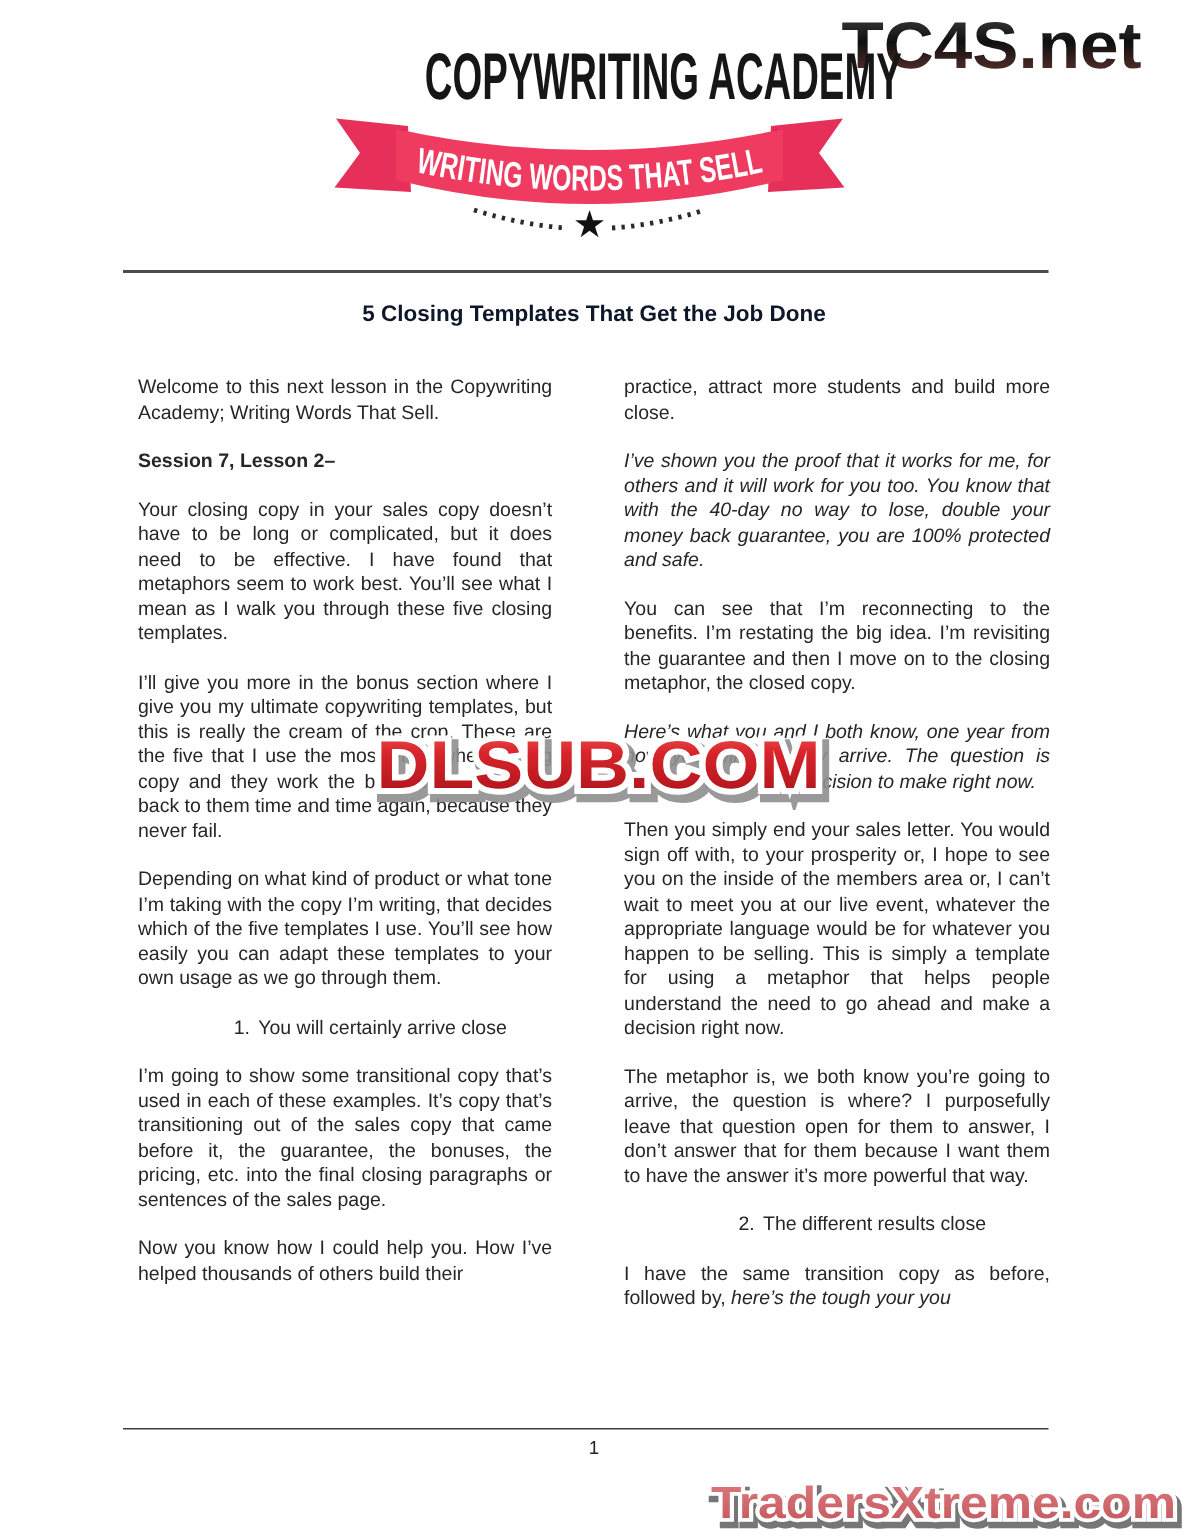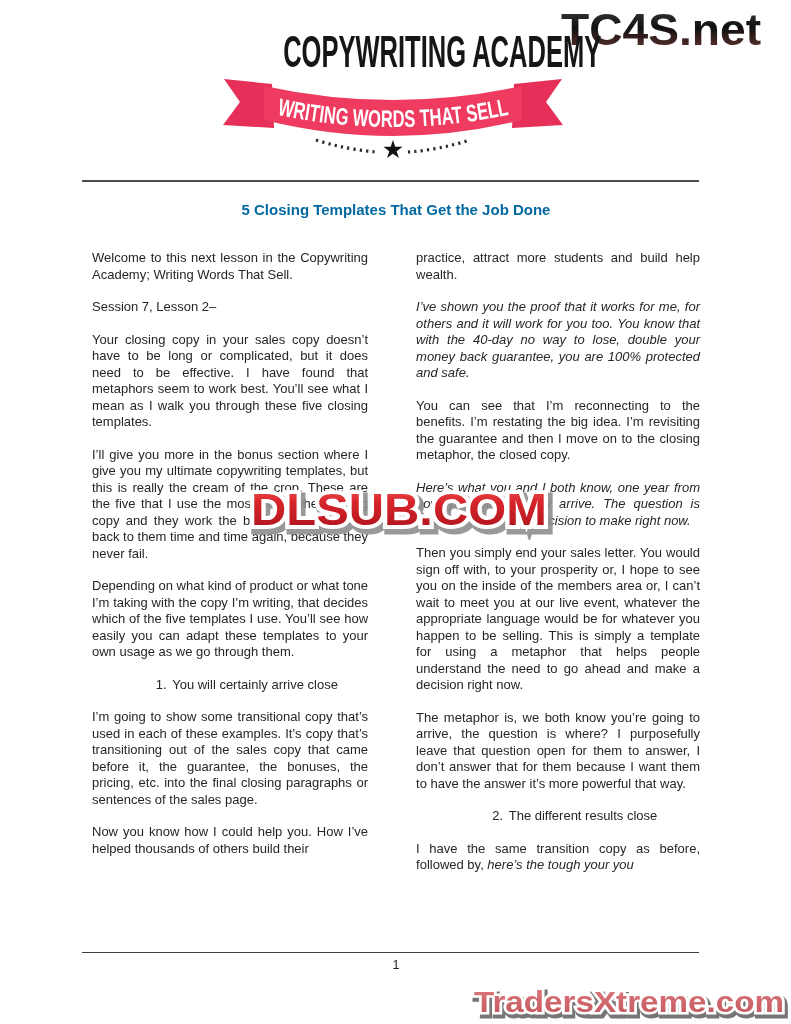--- a/index.html
+++ b/index.html
@@ -22,7 +22,7 @@
   .rule-bottom{top:952px;height:1px;background:#3f3f3f;}
 
   .doc-title{position:absolute;top:201px;left:92px;width:608px;text-align:center;
-             font-weight:bold;font-size:15px;color:#0369a1;}
+             font-weight:bold;font-size:15px;color:#0f172a;}
 
   
   .content{position:absolute;left:92px;top:250px;width:608px;display:flex;gap:48px;

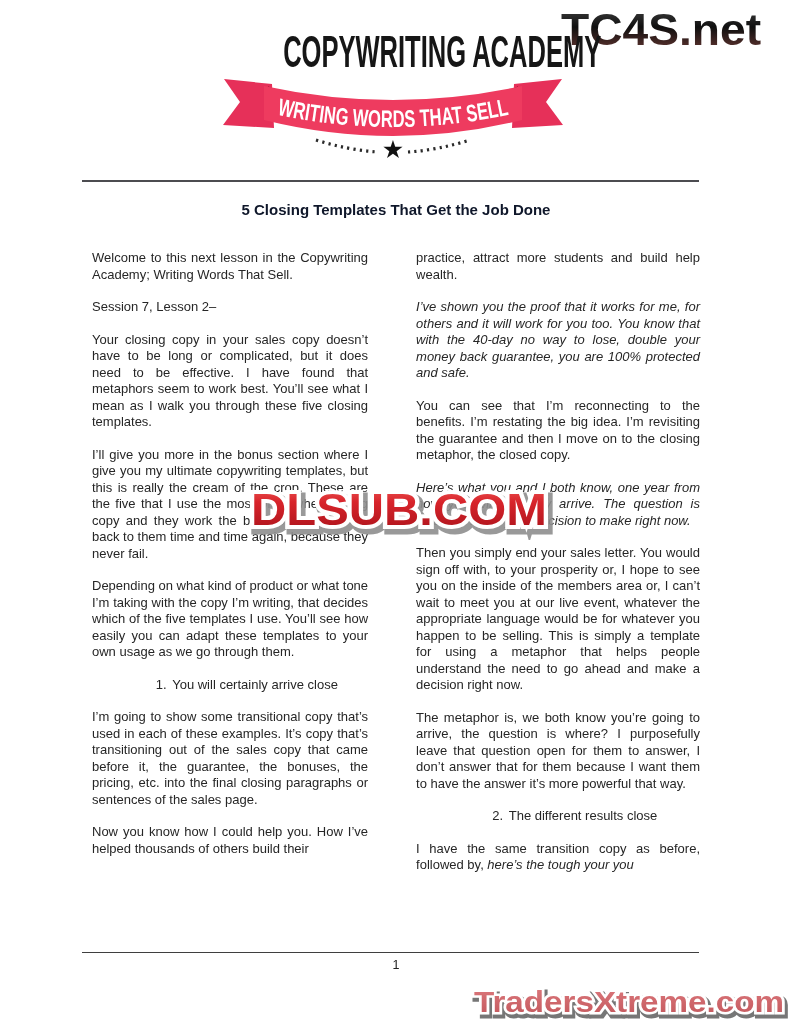--- a/index.html
+++ b/index.html
@@ -103,7 +103,7 @@
       <p class="para">Now you know how I could help you. How I’ve helped thousands of others build their</p>
     </div>
     <div class="col col-right">
-      <p class="para">practice, attract more students and build help wealth.</p>
+      <p class="para">practice, attract more students and build more close.</p>
       <p class="para italic">I’ve shown you the proof that it works for me, for others and it will work for you too. You know that with the 40-day no way to lose, double your money back guarantee, you are 100% protected and safe.</p>
       <p class="para">You can see that I’m reconnecting to the benefits. I’m restating the big idea. I’m revisiting the guarantee and then I move on to the closing metaphor, the closed copy.</p>
       <p class="para italic">Here’s what you and I both know, one year from now you will certainly arrive. The question is where? That is your decision to make right now.</p>

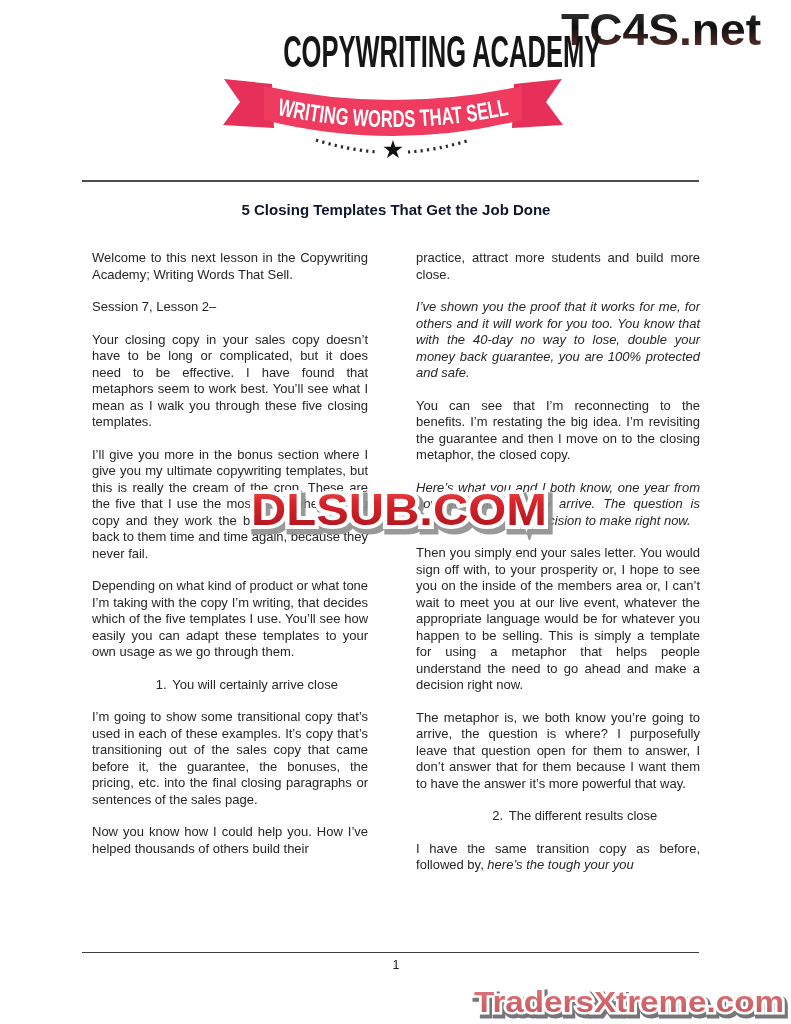--- a/index.html
+++ b/index.html
@@ -31,7 +31,7 @@
   .col-right{width:288px;}
   .para{margin:0 0 16px;text-align:justify;}
   .para:last-child{margin-bottom:0;}
-  .bold{font-weight:normal;}
+  .bold{font-weight:bold;}
   .italic{font-style:italic;}
   .it{font-style:italic;}
   .list-item{margin:0 0 16px;padding-left:28px;text-align:center;}

